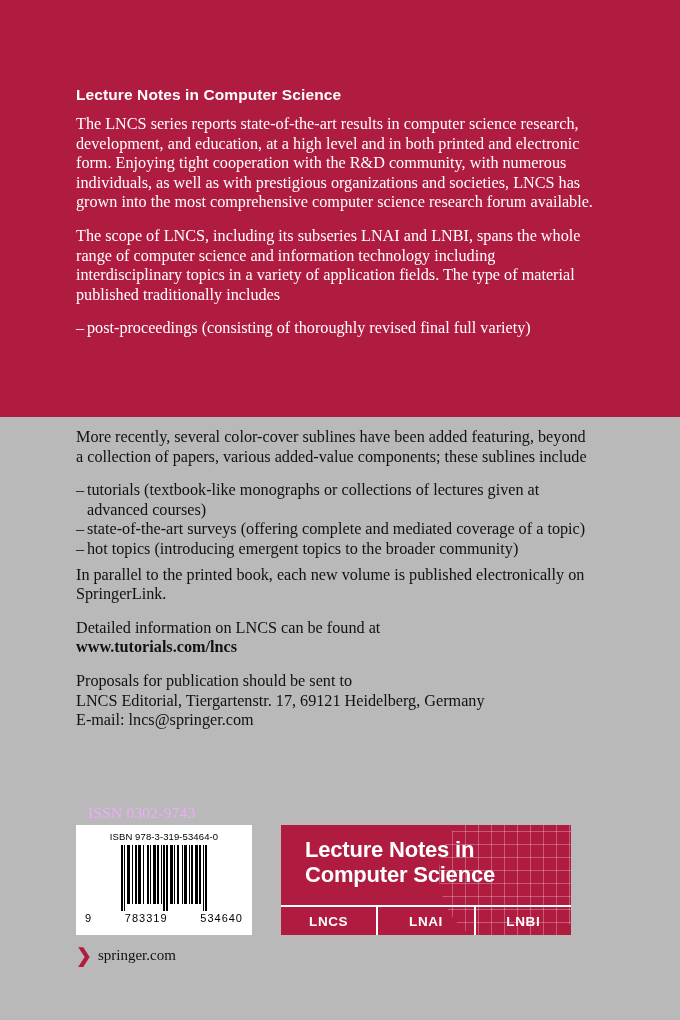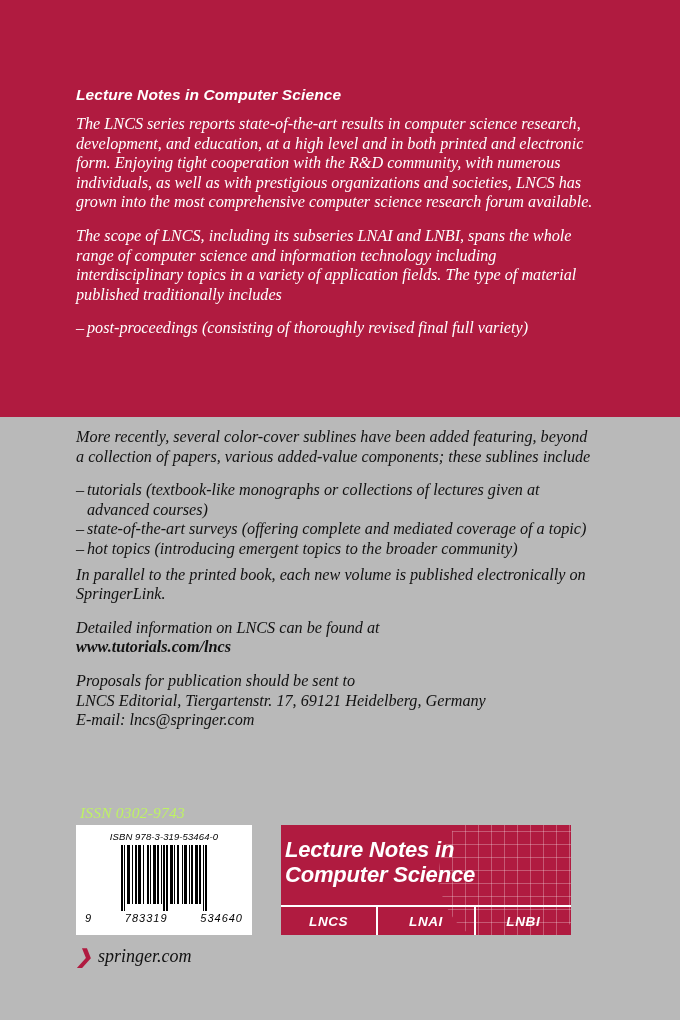--- a/index.html
+++ b/index.html
@@ -19,7 +19,6 @@
     height: 1020px;
     background: #b01b40;
     box-sizing: border-box;
-    font-style: italic;
   }
   .top-panel {
     position: absolute;

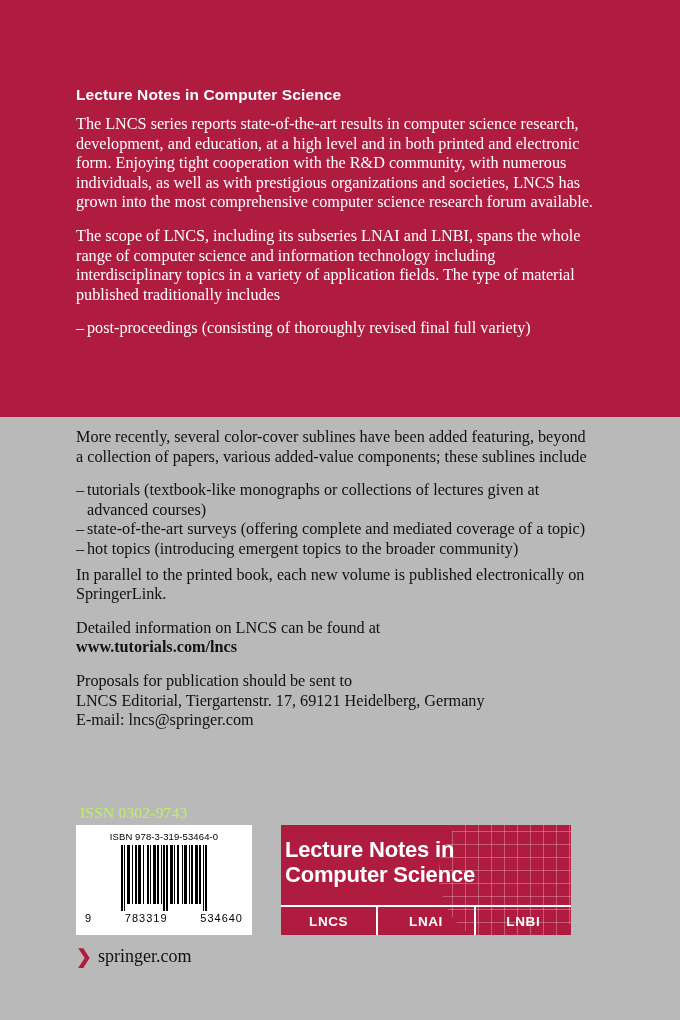--- a/index.html
+++ b/index.html
@@ -96,10 +96,10 @@
   .gap-sm { height: 6px; }
   .issn {
     position: absolute;
-    left: 80px;
+    left: 88px;
     top: 804px;
     font-size: 15.5px;
-    color: #bef264;
+    color: #f0abfc;
     letter-spacing: 0.2px;
   }
   .barcode-box {

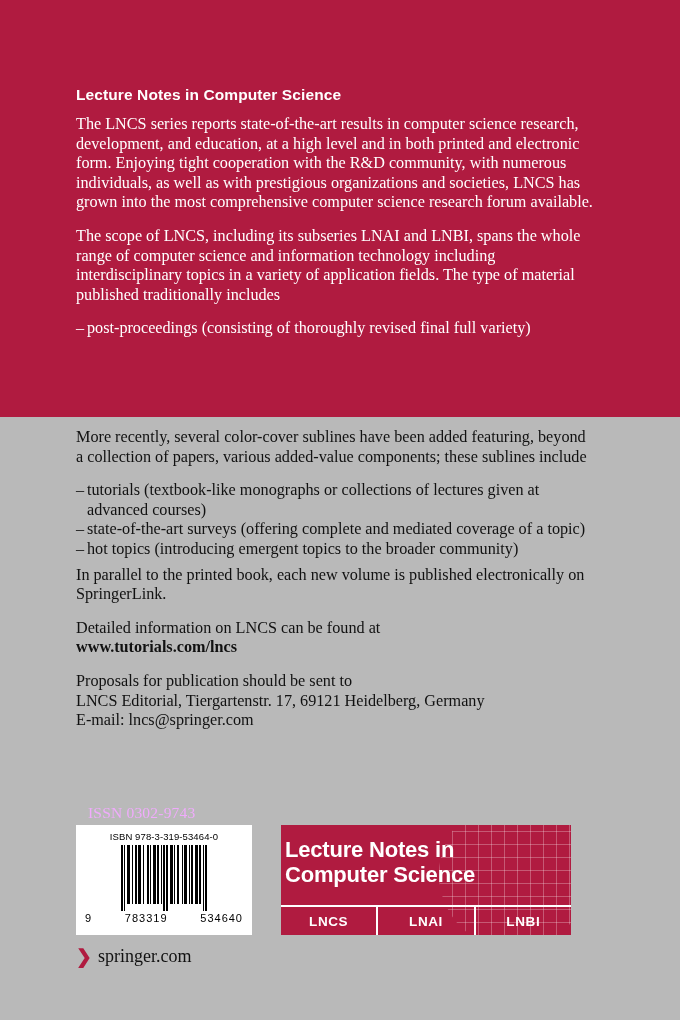--- a/index.html
+++ b/index.html
@@ -169,7 +169,7 @@
   }
   .lncs-logo .logo-text {
     position: absolute;
-    left: 4px;
+    left: 24px;
     top: 12px;
     font-family: "Liberation Sans", sans-serif;
     font-weight: bold;

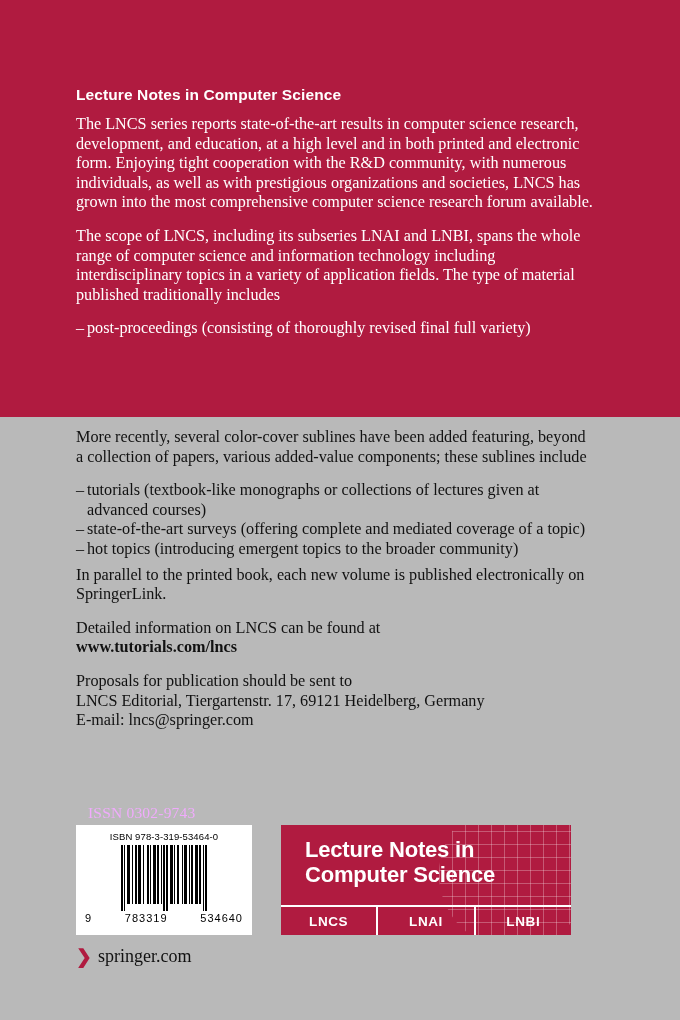--- a/index.html
+++ b/index.html
@@ -216,7 +216,7 @@
     line-height: 1;
   }
   .springer .name {
-    font-size: 18px;
+    font-size: 15px;
     color: #111111;
     text-align: center;
   }

